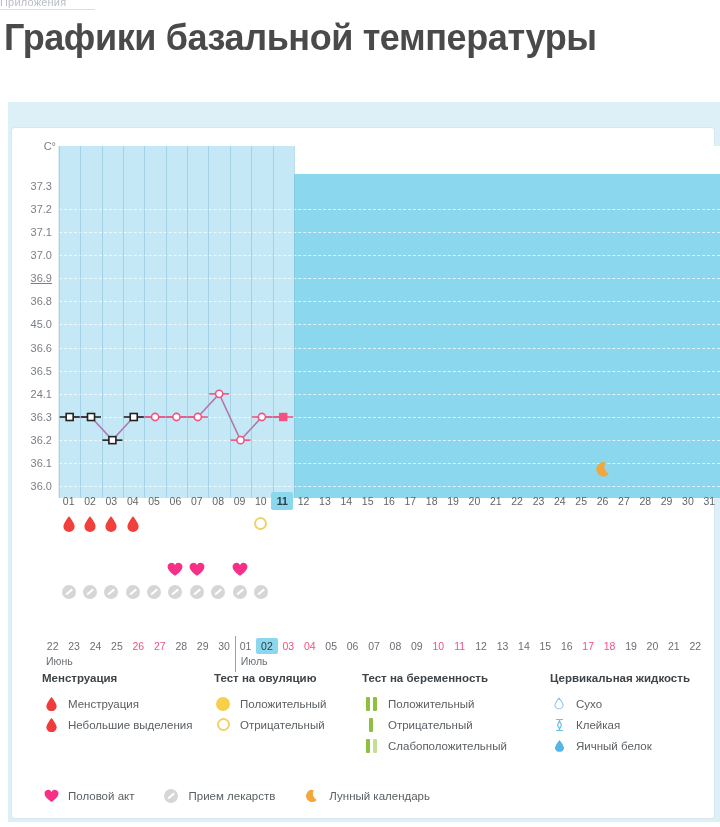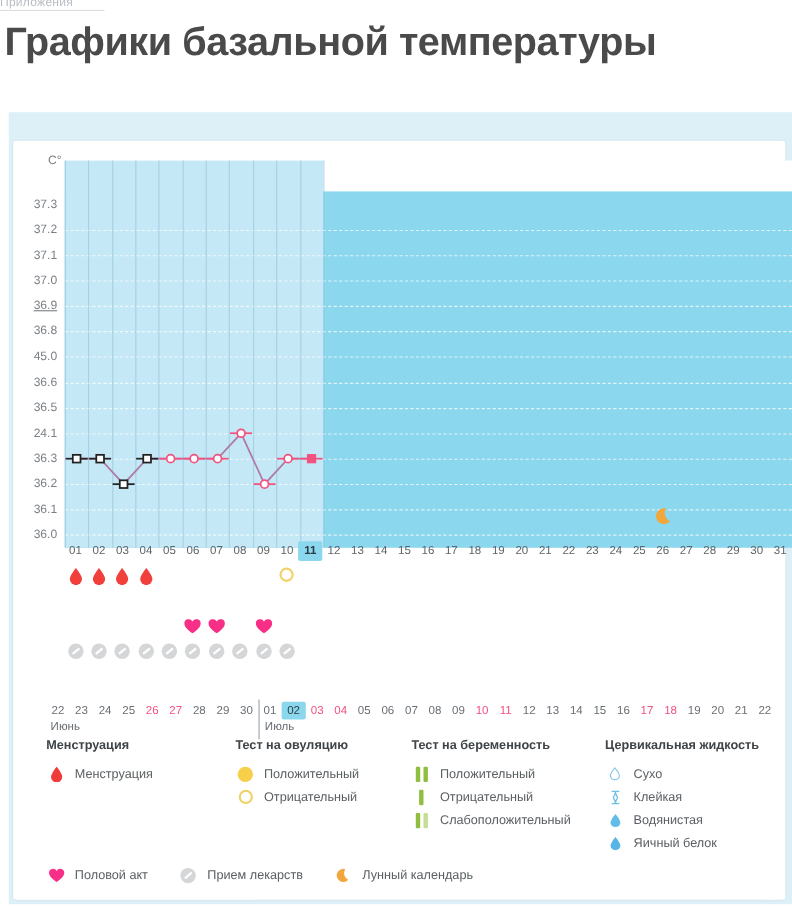--- a/index.html
+++ b/index.html
@@ -379,7 +379,7 @@
           <span class="ltxt">Отрицательный</span>
         </div>
       </div>
-      <div class="lcol" style="left: 320px; margin-left: 12px;">
+      <div class="lcol" style="left: 320px;">
         <div class="lhead">Тест на беременность</div>
         <div class="litem">
           <span class="lico">

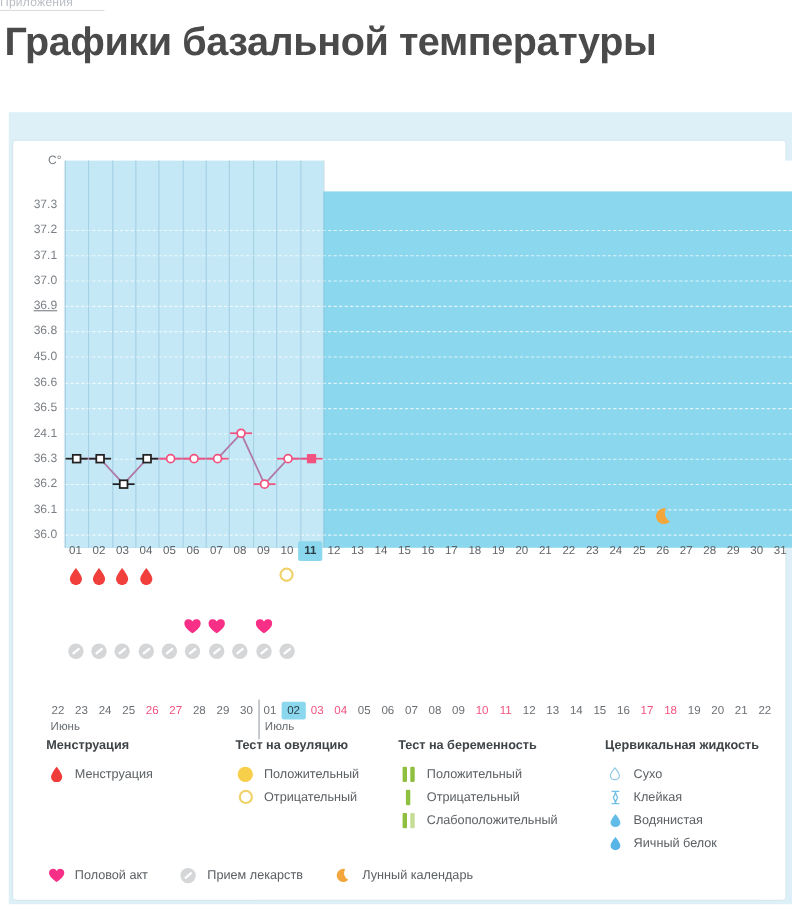--- a/index.html
+++ b/index.html
@@ -363,6 +363,14 @@
           </span>
           <span class="ltxt">Менструация</span>
         </div>
+        <div class="litem">
+          <span class="lico">
+            <svg width="11" height="14" viewBox="0 0 11 14">
+              <path d="M5.5 0 C5.5 0 0.4 6.2 0.4 9.2 A5.1 5.1 0 0 0 10.6 9.2 C10.6 6.2 5.5 0 5.5 0 Z" fill="#ef3b39"></path>
+            </svg>
+          </span>
+          <span class="ltxt">Небольшие выделения</span>
+        </div>
       </div>
       <div class="lcol" style="left: 172px;">
         <div class="lhead">Тест на овуляцию</div>

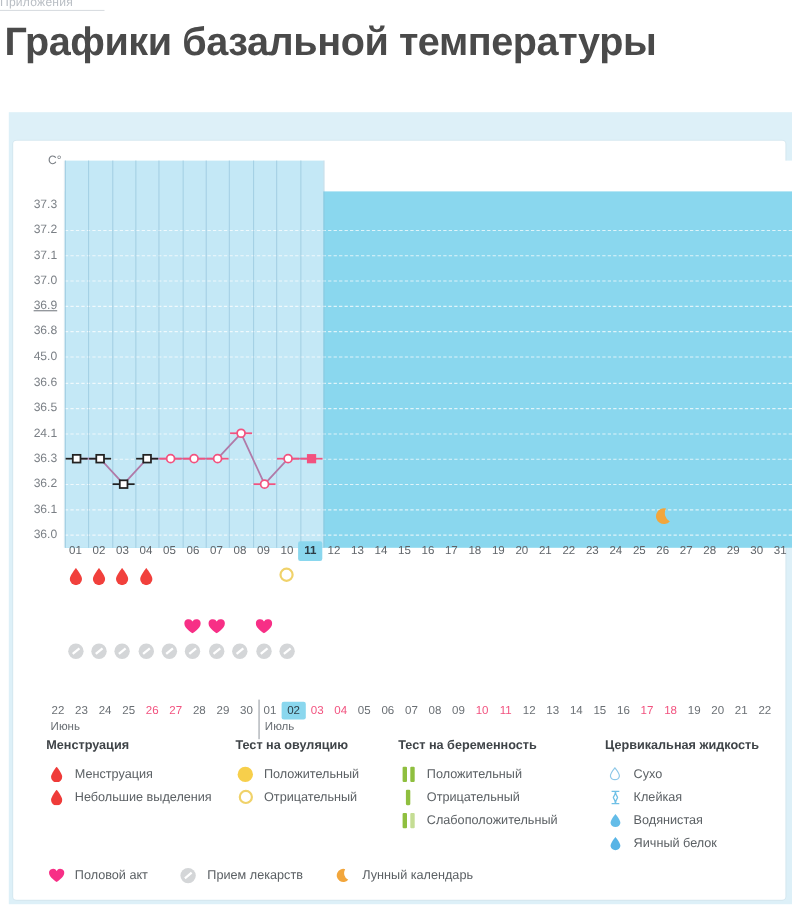--- a/index.html
+++ b/index.html
@@ -437,14 +437,6 @@
         <div class="litem">
           <span class="lico">
             <svg width="11" height="14" viewBox="0 0 11 14">
-              <path d="M5.5 1 C5.5 1 1 6.4 1 9.2 A4.6 4.6 0 0 0 10 9.2 C10 6.4 5.5 1 5.5 1 Z" fill="#63bce8"></path>
-            </svg>
-          </span>
-          <span class="ltxt">Водянистая</span>
-        </div>
-        <div class="litem">
-          <span class="lico">
-            <svg width="11" height="14" viewBox="0 0 11 14">
               <path d="M5.5 1 C5.5 1 1 6.4 1 9.2 A4.6 4.6 0 0 0 10 9.2 C10 6.4 5.5 1 5.5 1 Z" fill="#57b4e6"></path>
             </svg>
           </span>

